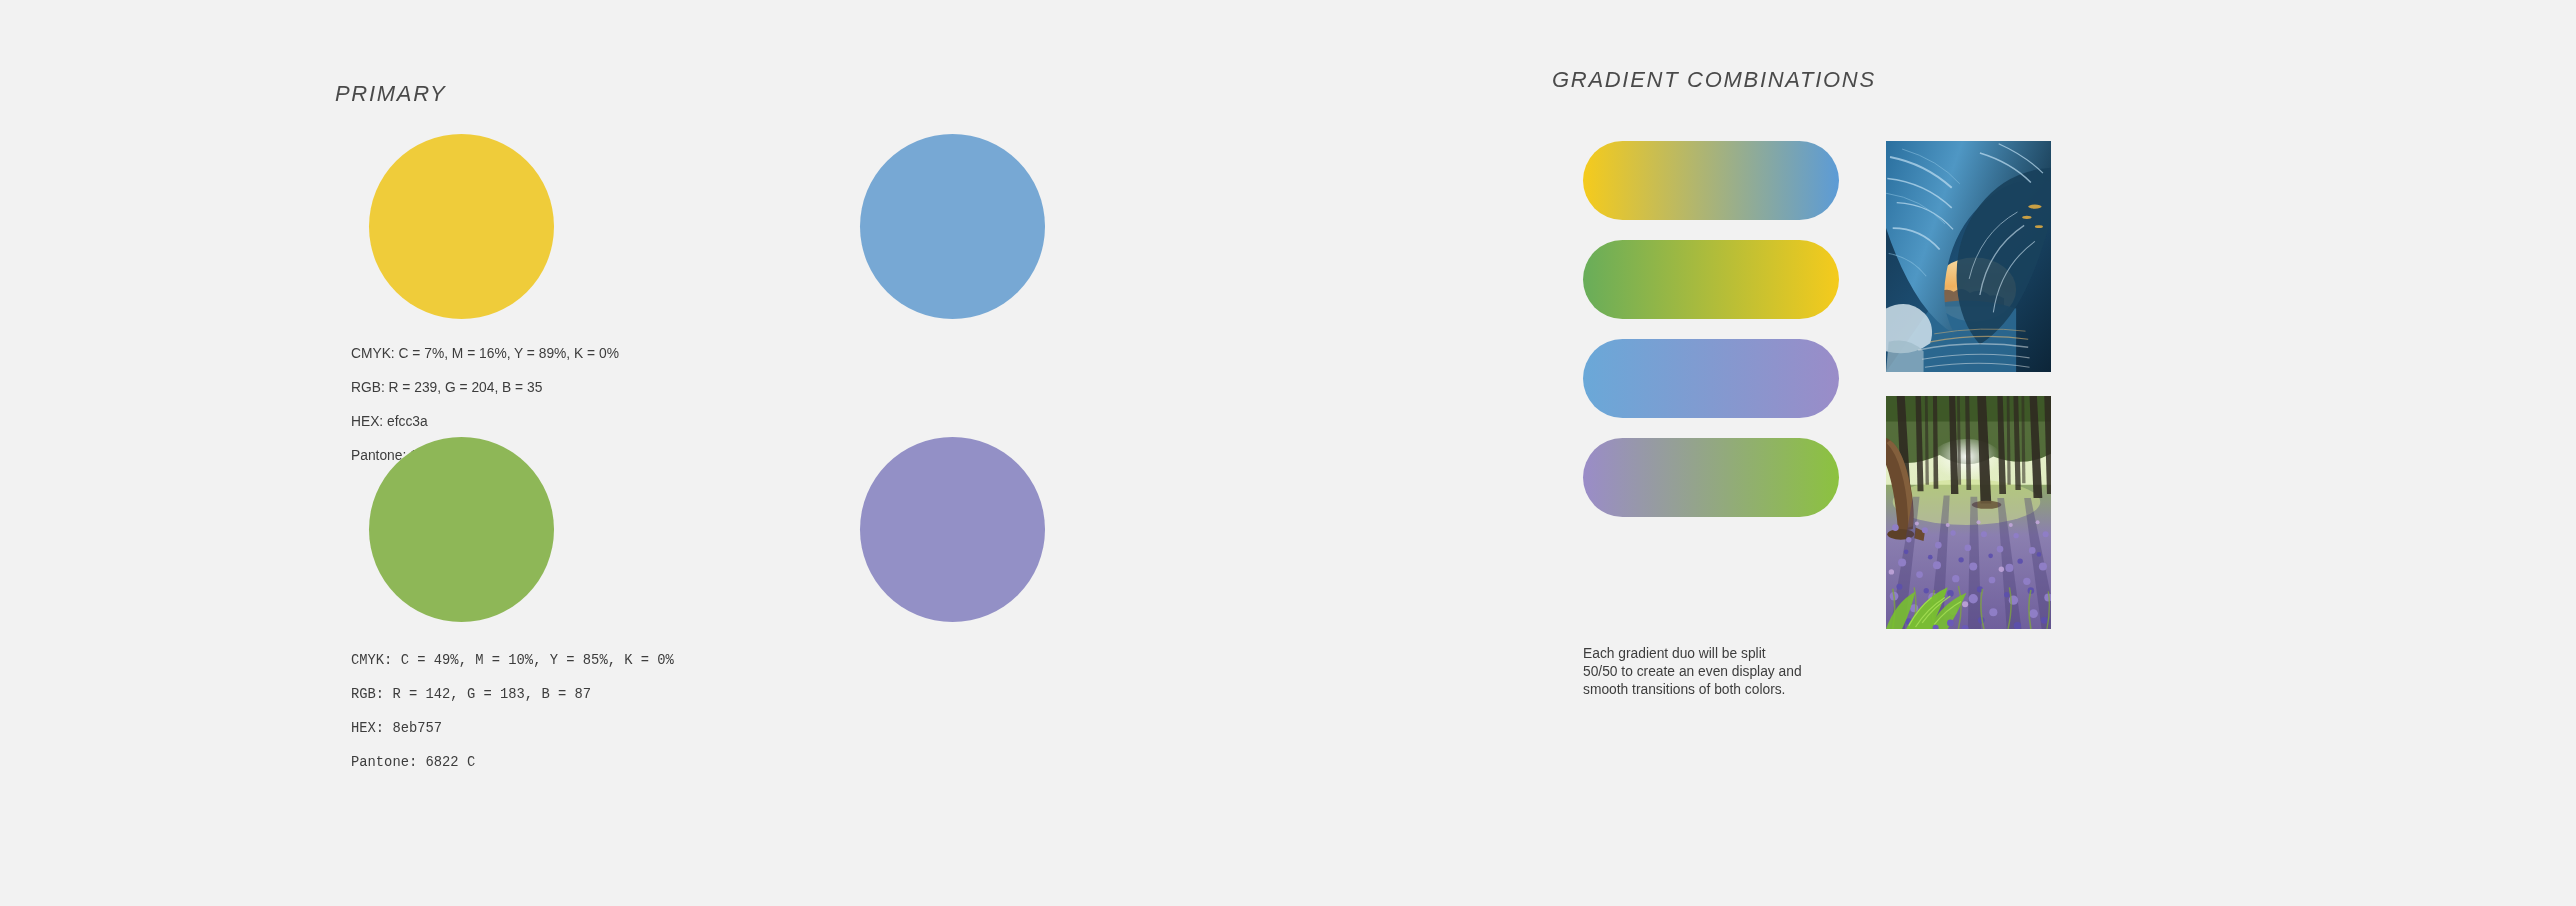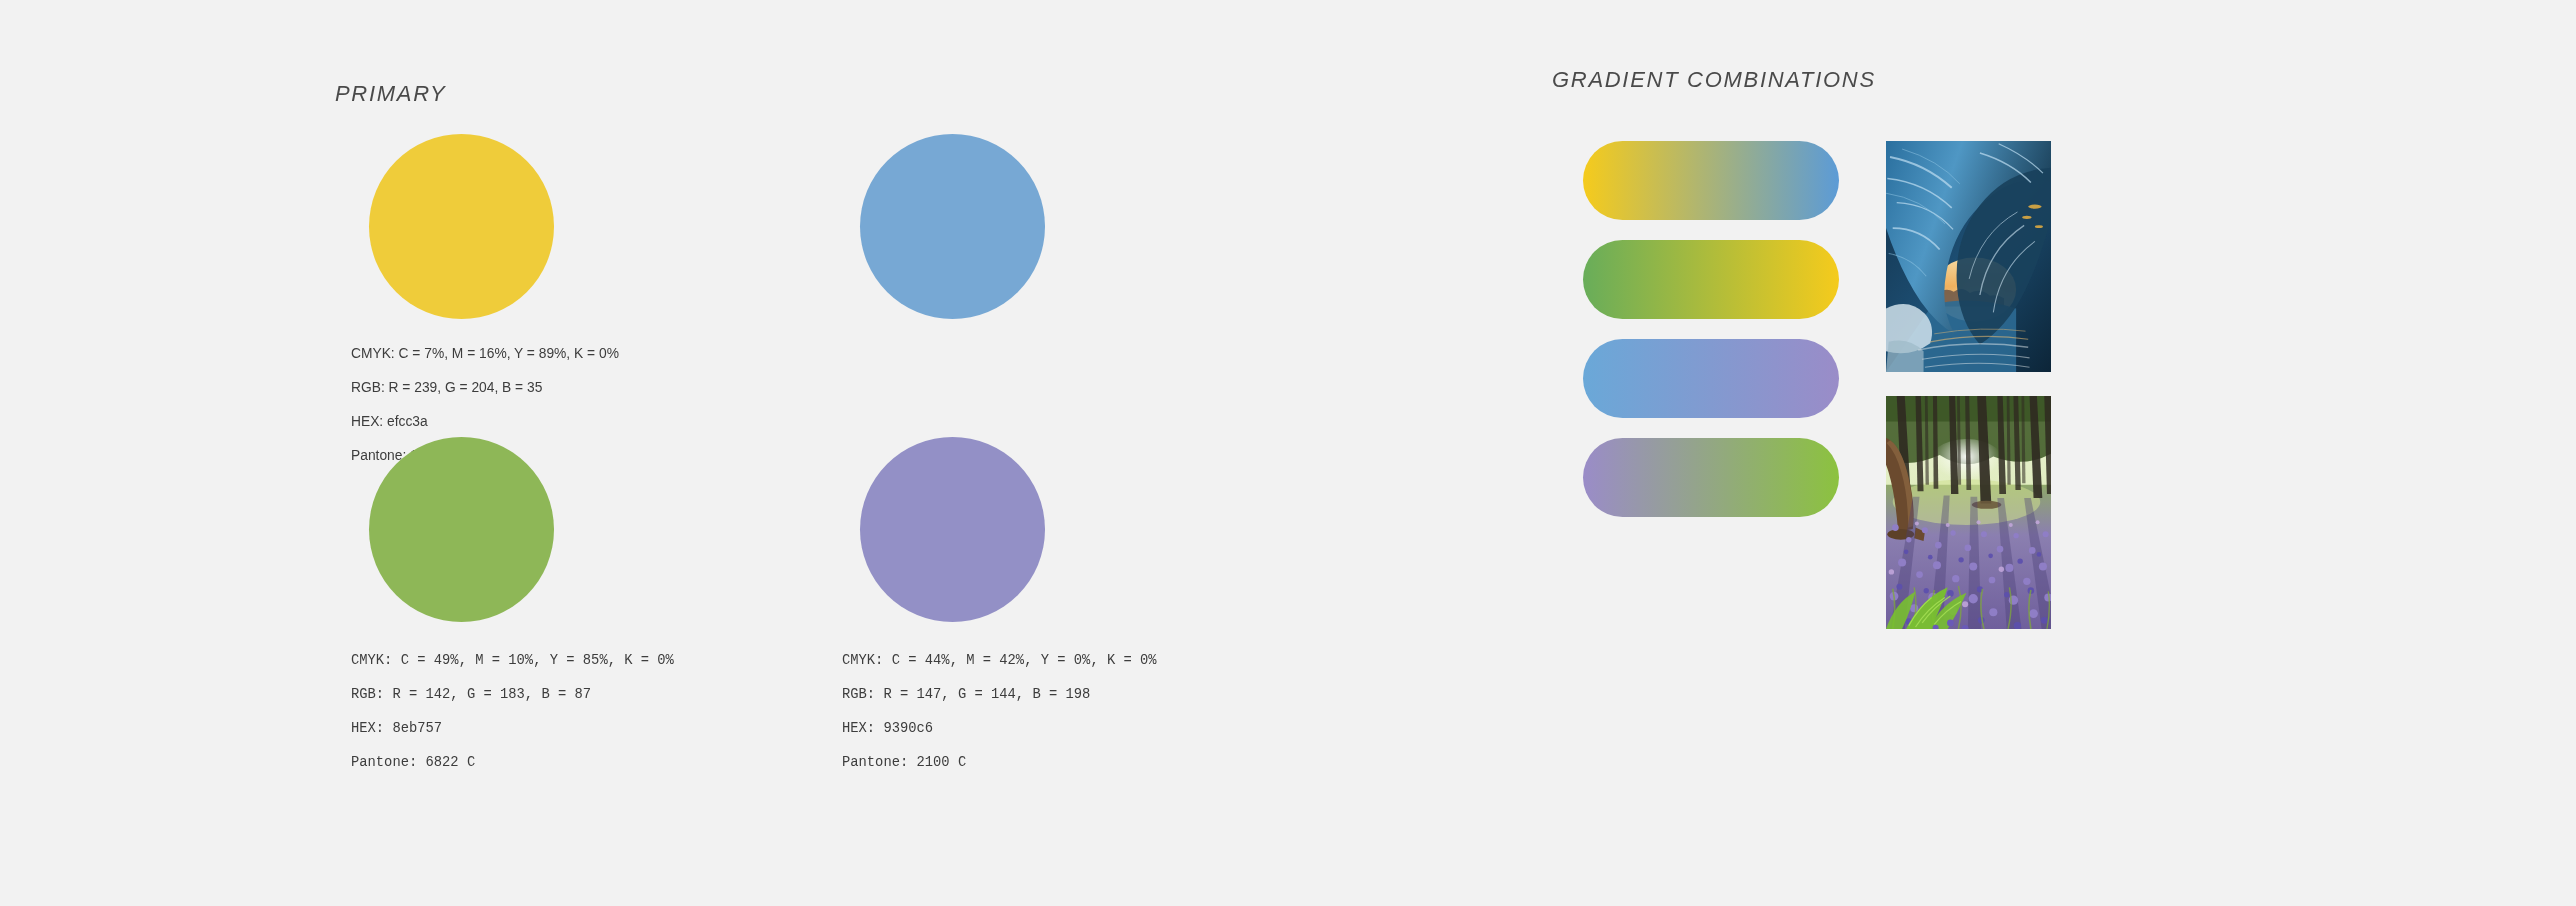--- a/index.html
+++ b/index.html
@@ -151,12 +151,6 @@
 
     <div class="swatch-cell col-b row-2">
       <div class="swatch-circle" id="circle-3" style="background: rgb(147, 144, 198);"></div>
-      <div class="swatch-specs">
-        <div>CMYK: C = 44%, M = 42%, Y = 0%, K = 0%</div>
-        <div>RGB: R = 147, G = 144, B = 198</div>
-        <div>HEX: 9390c6</div>
-        <div>Pantone: 2100 C</div>
-      </div>
     </div>
   </div>
 

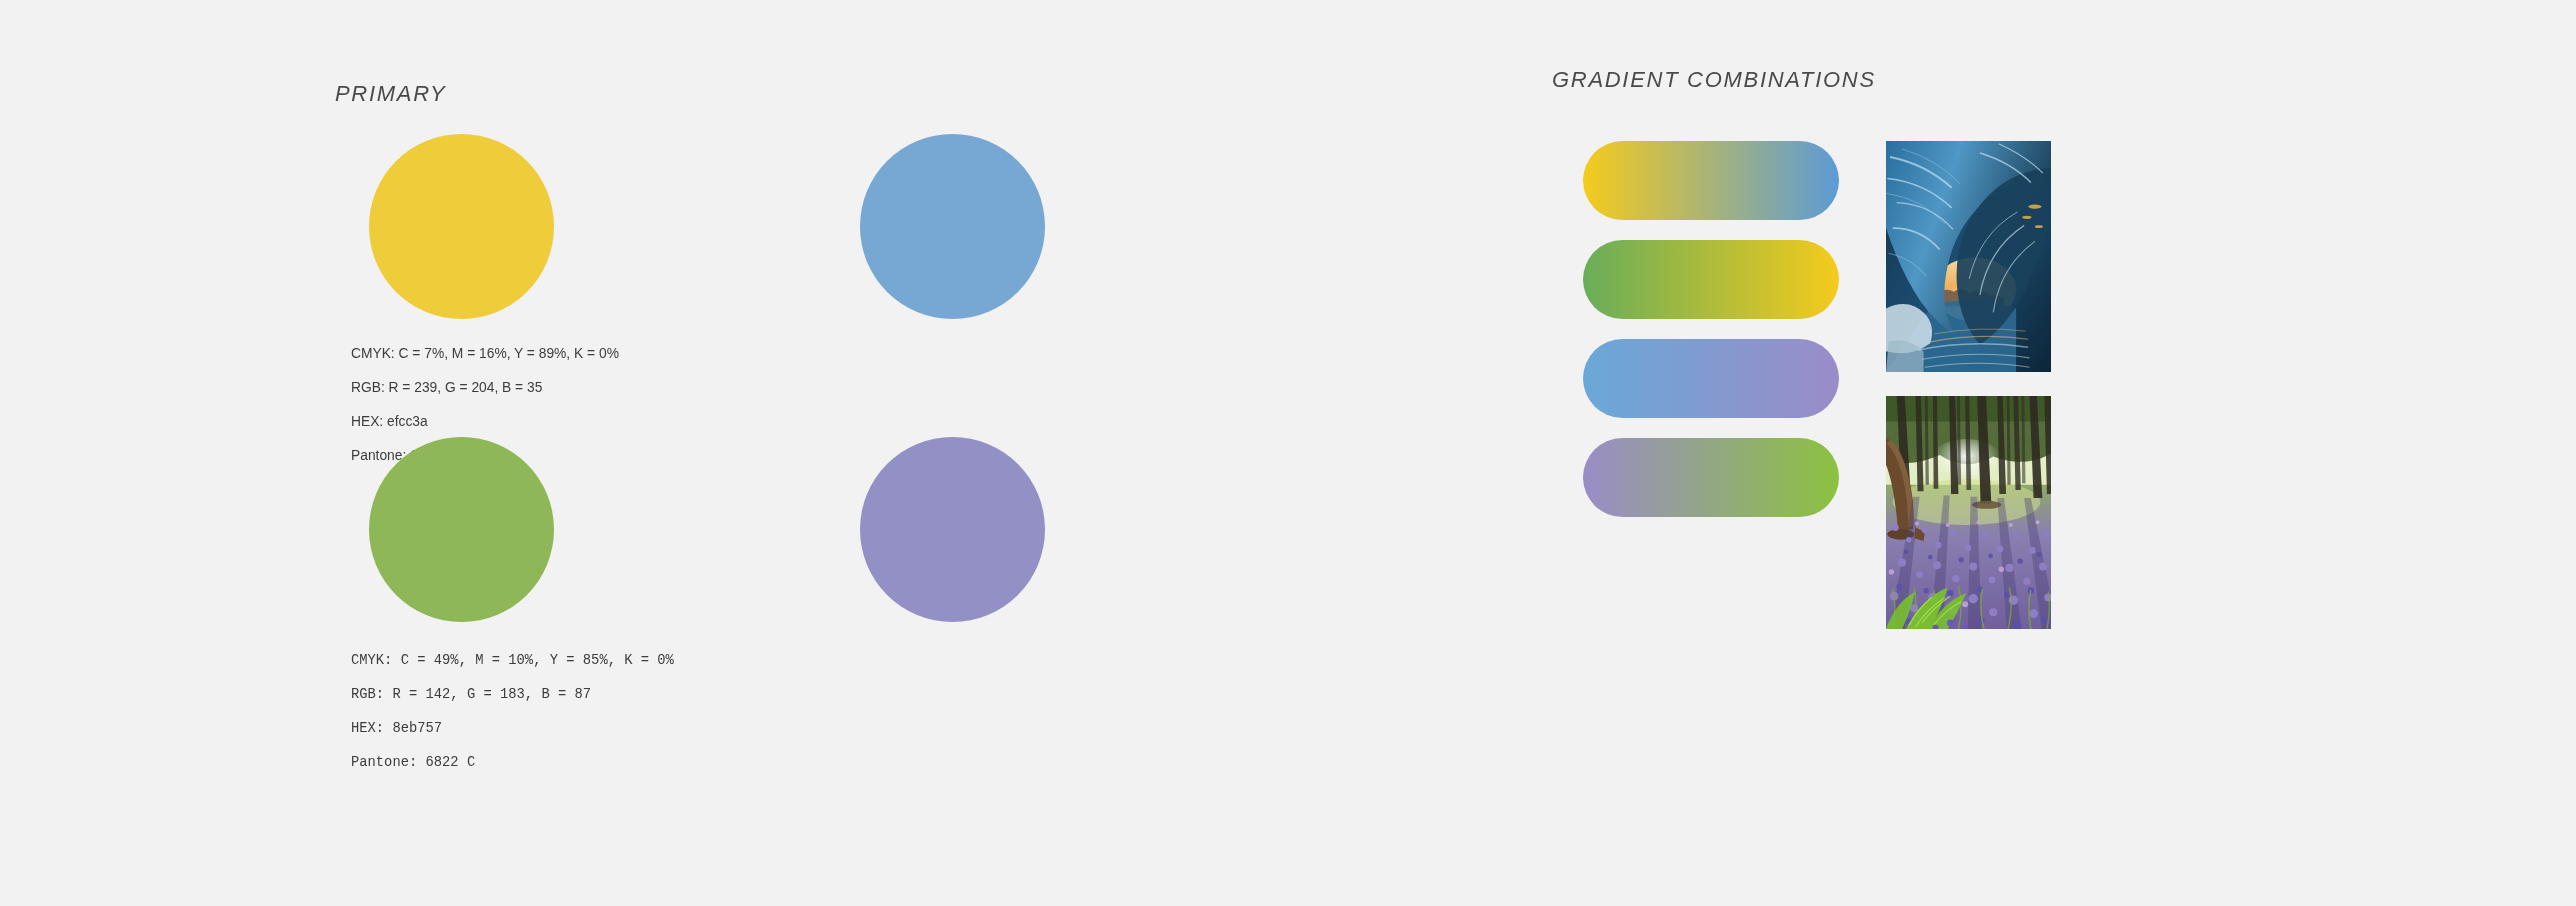--- a/index.html
+++ b/index.html
@@ -163,6 +163,11 @@
     <div class="gradient-pill" id="pill-3" style="background: linear-gradient(90deg, rgb(154, 140, 200) 0%, rgb(140, 194, 63) 100%);"></div>
   </div>
 
+  <div class="gradient-caption">
+    <div>Each gradient duo will be split</div>
+    <div>50/50 to create an even display and</div>
+    <div>smooth transitions of both colors.</div>
+  </div>
 
   <div class="photo" id="photo-wave">
     <svg viewBox="0 0 246 345" preserveAspectRatio="none">

